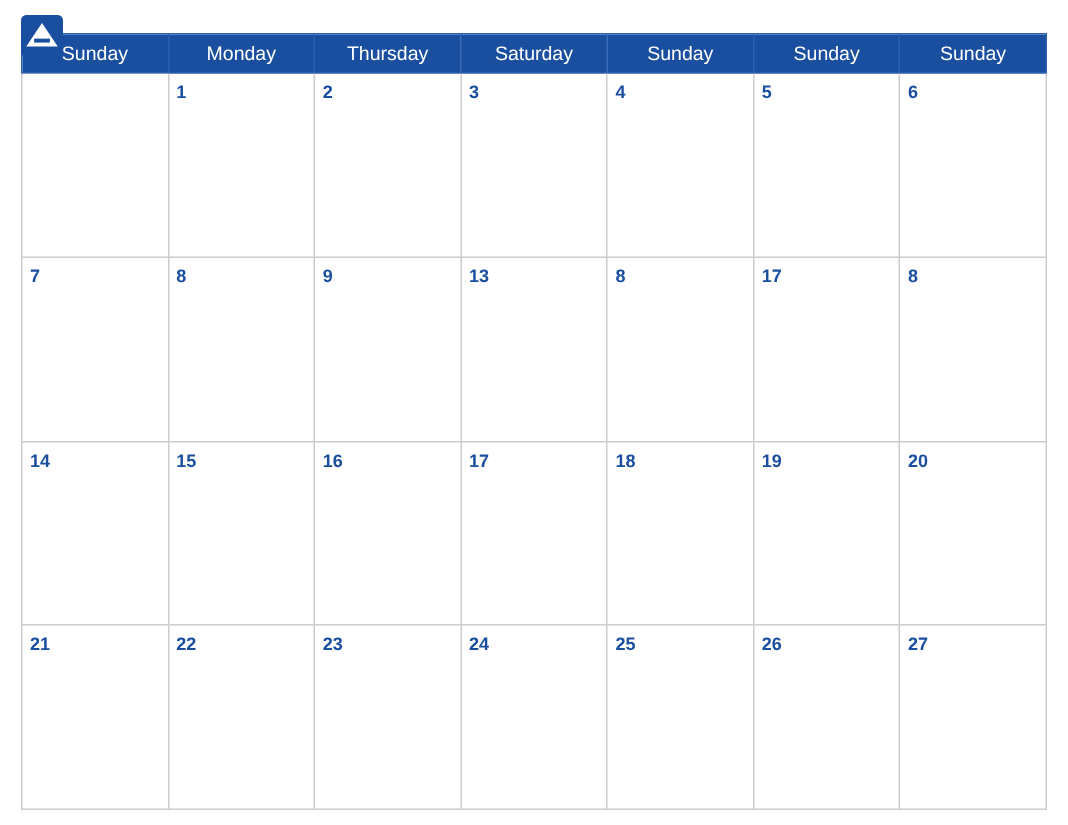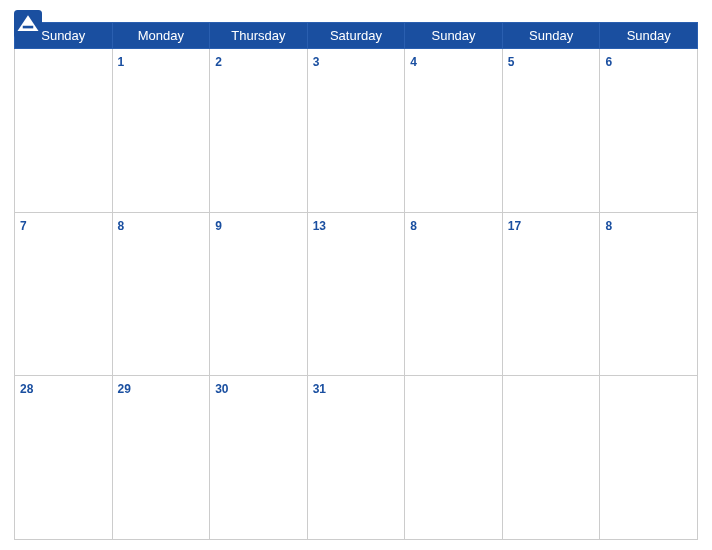--- a/index.html
+++ b/index.html
@@ -147,6 +147,15 @@
           <td><span class="day-num">8</span></td>
         </tr>
         <tr class="week-row">
+          <td><span class="day-num">14</span></td>
+          <td><span class="day-num">15</span></td>
+          <td><span class="day-num">16</span></td>
+          <td><span class="day-num">17</span></td>
+          <td><span class="day-num">18</span></td>
+          <td><span class="day-num">19</span></td>
+          <td><span class="day-num">20</span></td>
+        </tr>
+        <tr class="week-row">
           <td><span class="day-num">28</span></td>
           <td><span class="day-num">29</span></td>
           <td><span class="day-num">30</span></td>

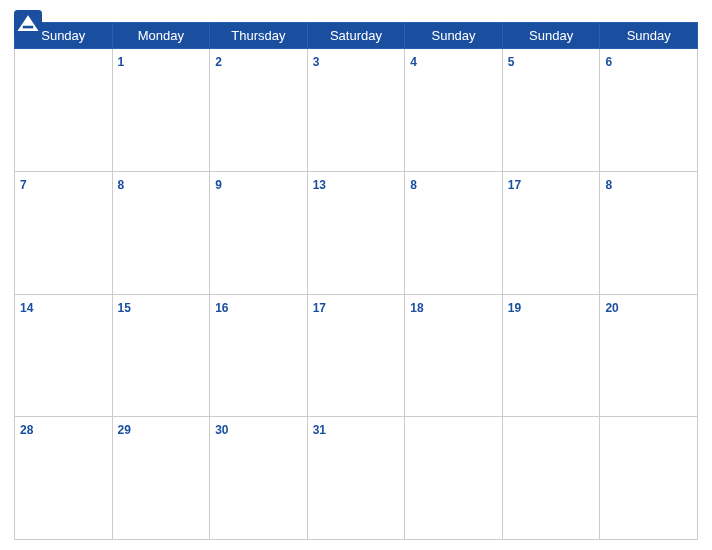--- a/index.html
+++ b/index.html
@@ -156,6 +156,15 @@
           <td><span class="day-num">20</span></td>
         </tr>
         <tr class="week-row">
+          <td><span class="day-num">21</span></td>
+          <td><span class="day-num">22</span></td>
+          <td><span class="day-num">23</span></td>
+          <td><span class="day-num">24</span></td>
+          <td><span class="day-num">25</span></td>
+          <td><span class="day-num">26</span></td>
+          <td><span class="day-num">27</span></td>
+        </tr>
+        <tr class="week-row">
           <td><span class="day-num">28</span></td>
           <td><span class="day-num">29</span></td>
           <td><span class="day-num">30</span></td>

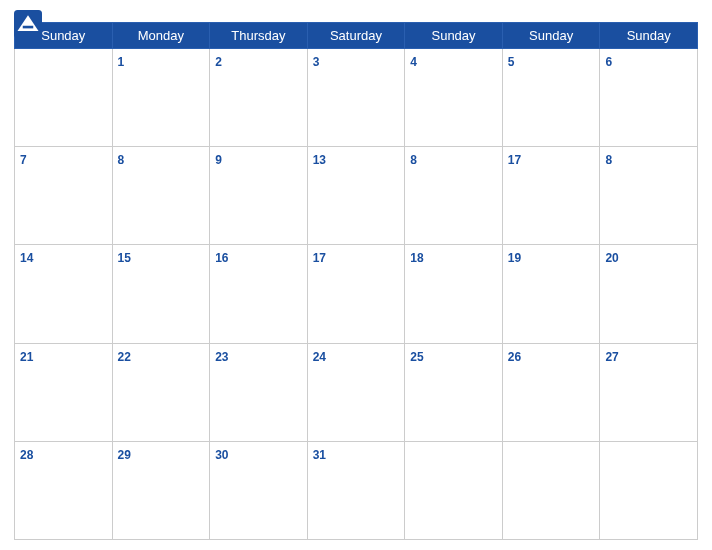--- a/index.html
+++ b/index.html
@@ -164,15 +164,6 @@
           <td><span class="day-num">26</span></td>
           <td><span class="day-num">27</span></td>
         </tr>
-        <tr class="week-row">
-          <td><span class="day-num">28</span></td>
-          <td><span class="day-num">29</span></td>
-          <td><span class="day-num">30</span></td>
-          <td><span class="day-num">31</span></td>
-          <td class="empty"></td>
-          <td class="empty"></td>
-          <td class="empty"></td>
-        </tr>
       </tbody>
   </table>
 </div>

